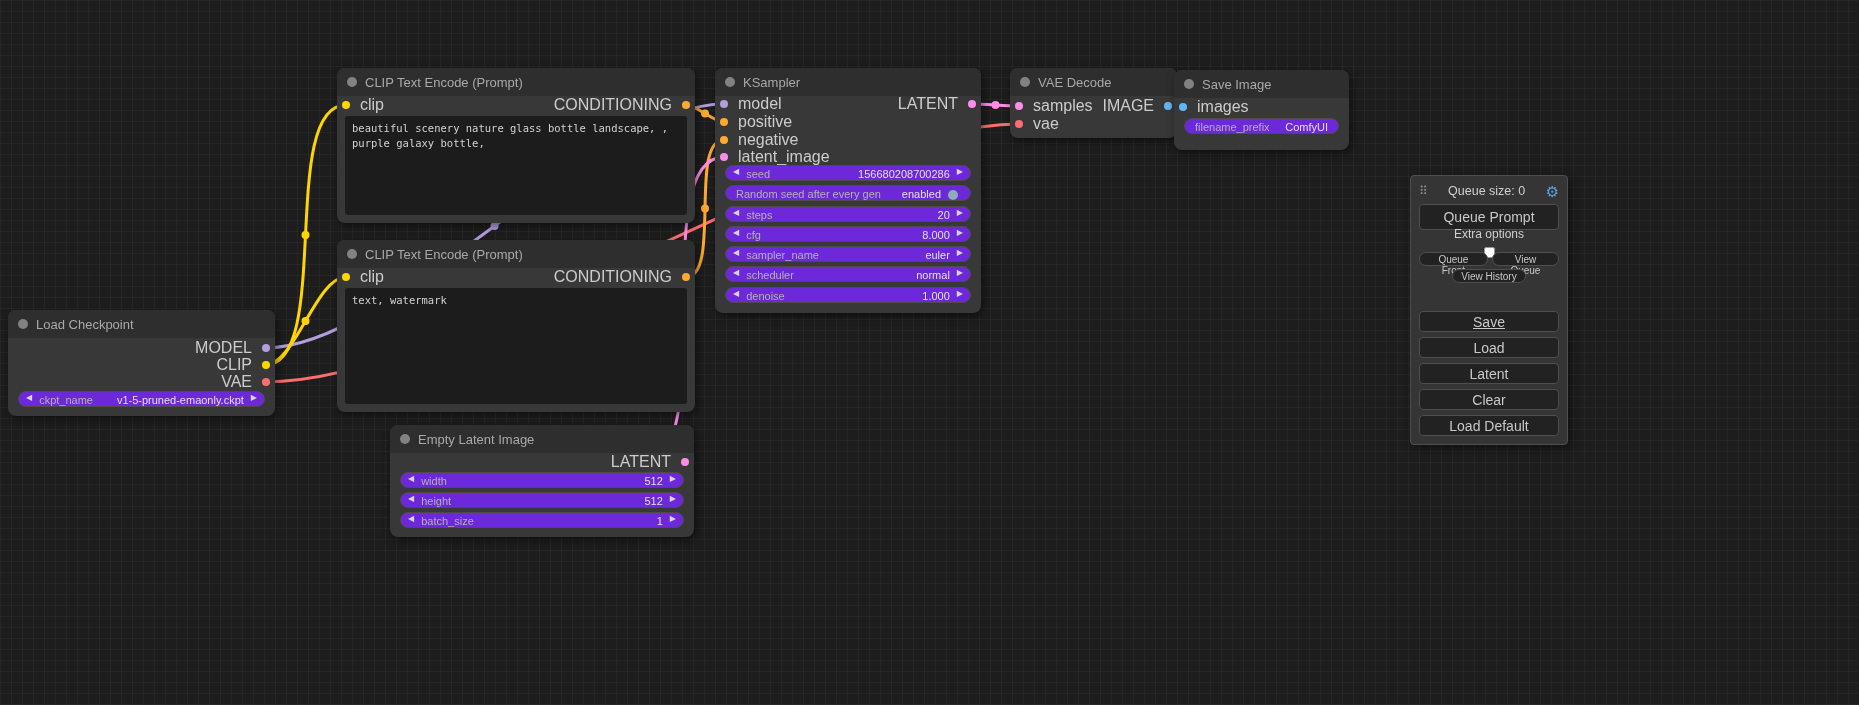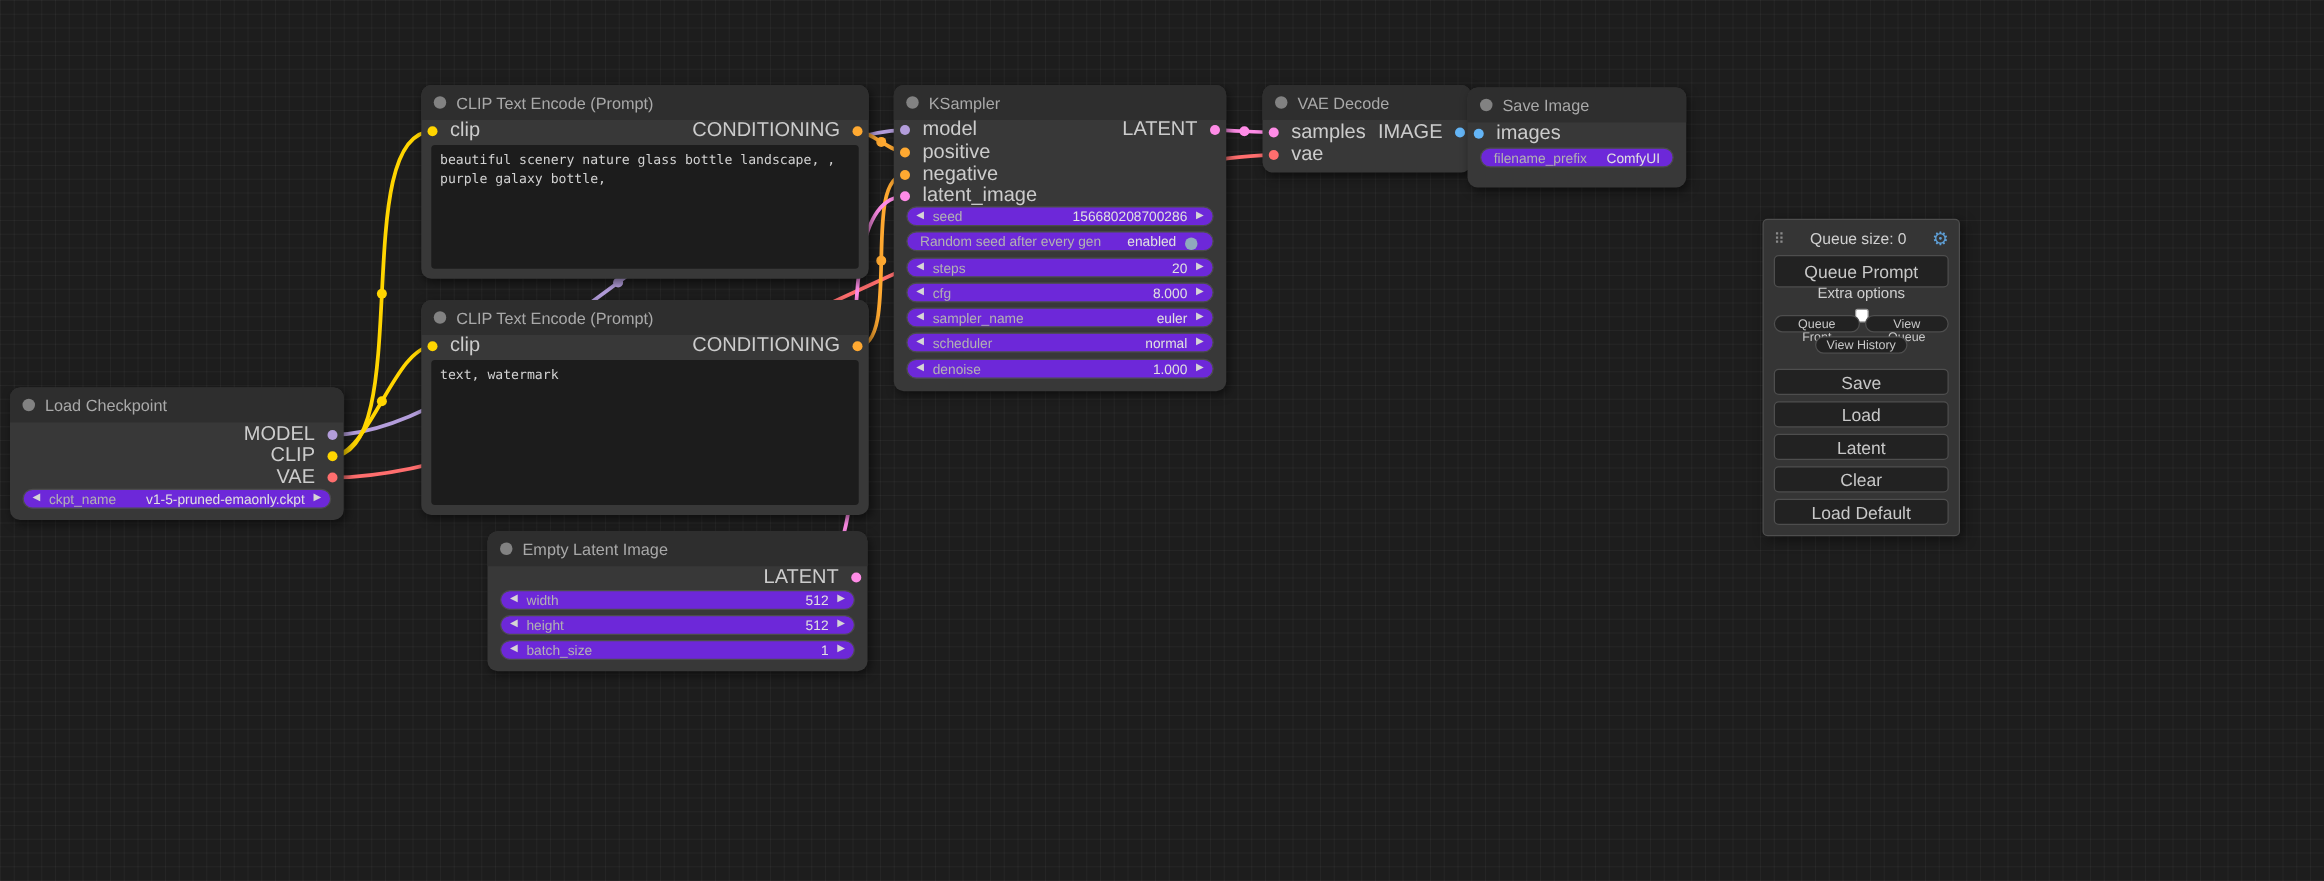--- a/index.html
+++ b/index.html
@@ -116,7 +116,7 @@
   .btn-small { font-size: 10px; padding: 1px 8px; height: 14px; line-height: 11px; border-radius: 9px; width: auto; }
   .vh-row { display: flex; justify-content: center; }
   .btn-mid { height: 21px; font-size: 14px; margin-top: 5px; line-height: 18px; }
-  .btn-save { margin-top: 12px; }
+  .btn-save { margin-top: 28px; text-decoration: underline; }
 </style>
 </head>
 <body>

